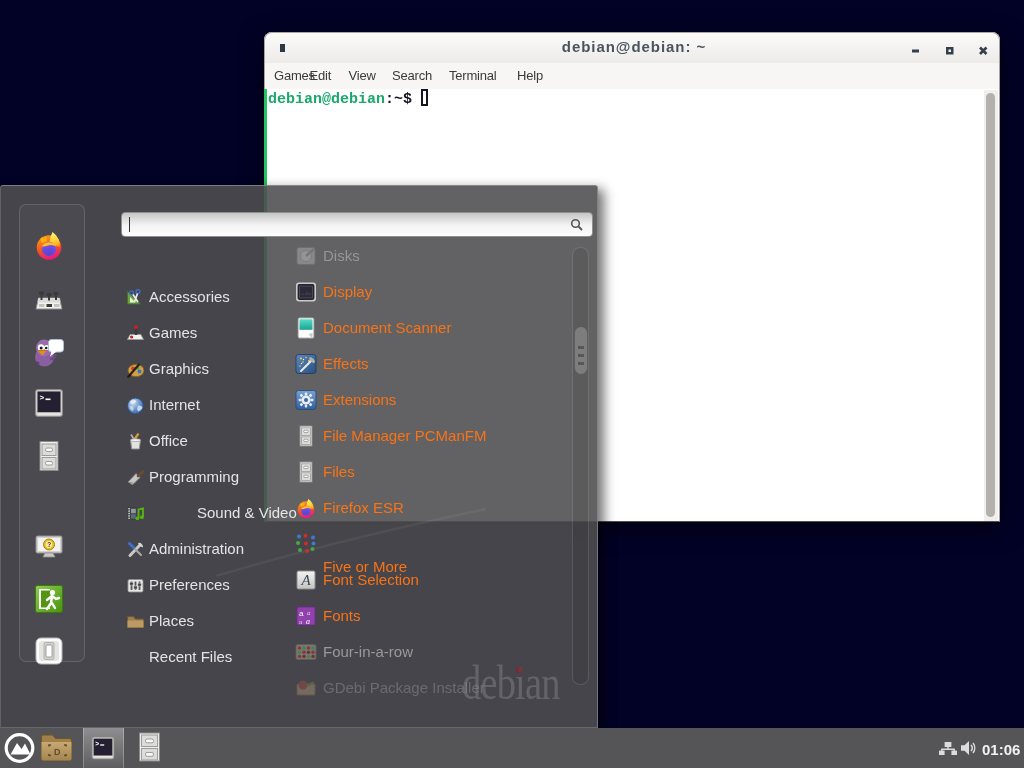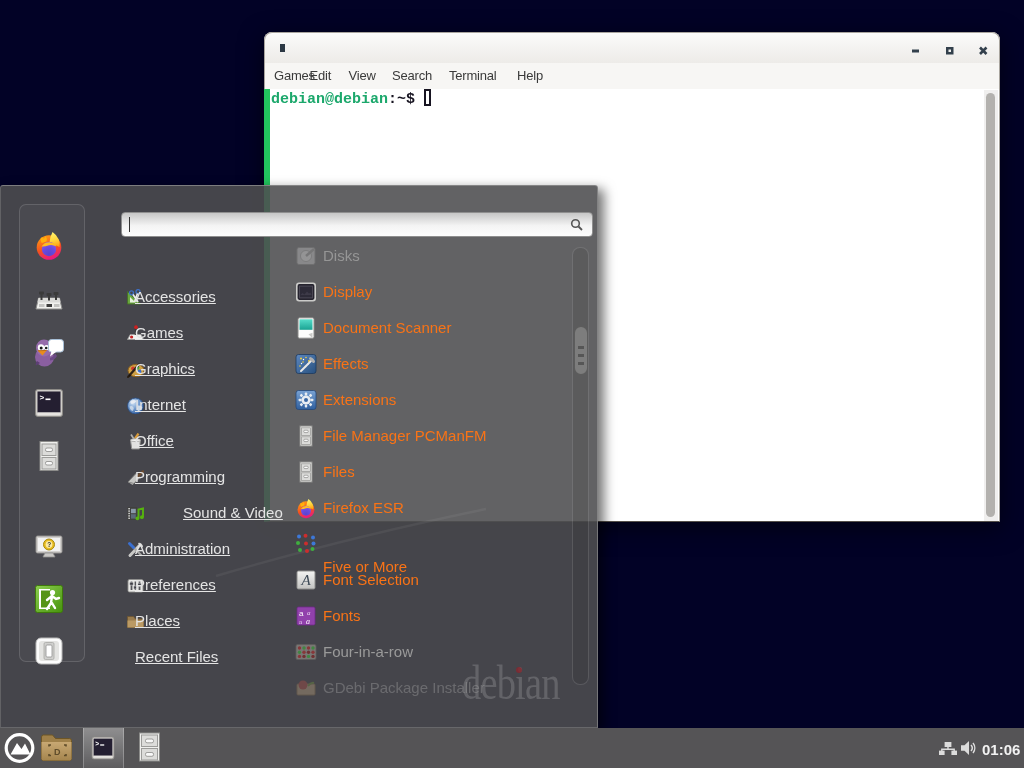--- a/index.html
+++ b/index.html
@@ -74,6 +74,7 @@
 
 <div class="abs" id="term">
   <div class="abs" id="titlebar"></div>
+  <div class="abs" id="titletxt">debian@debian: ~</div>
   <div class="abs" id="winicon"></div>
   <svg class="abs" style="left:646px; top:14px;" width="12" height="10">
       <rect x="2" y="3.5" width="7" height="3" fill="#33404c"></rect>

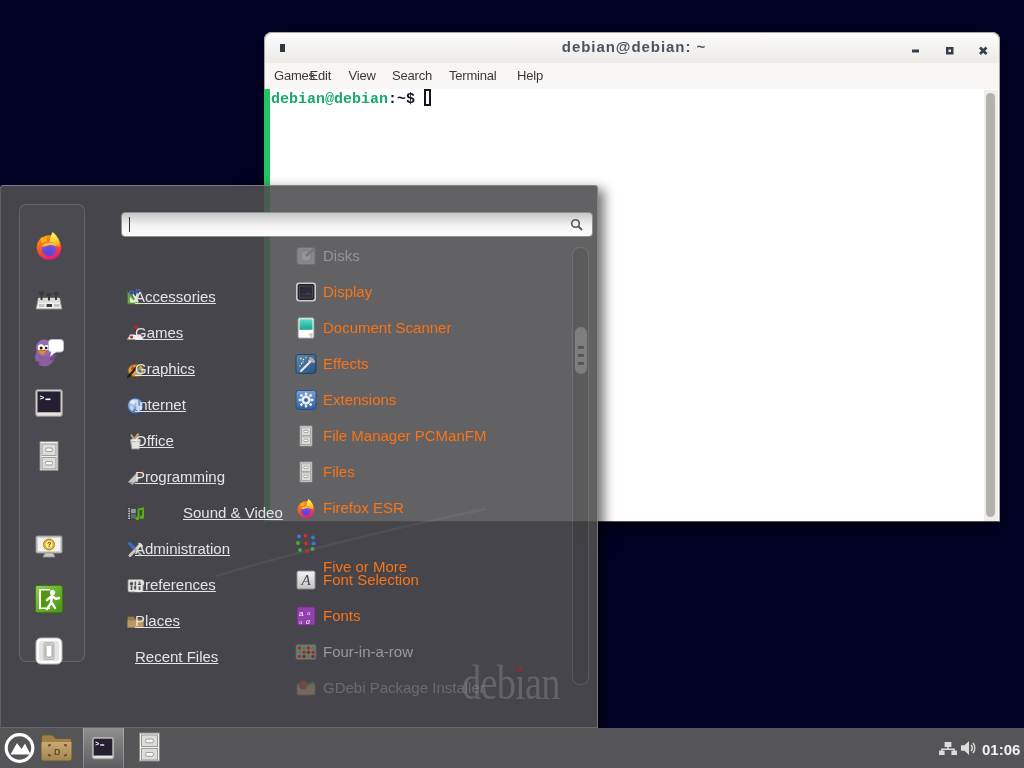--- a/index.html
+++ b/index.html
@@ -24,7 +24,7 @@
   background:#f7f6f4; border-left:1px solid #a9a59e; border-right:1px solid #a9a59e; }
 .mitem { position:absolute; top:5px; font-size:13px; color:#3a3a3a; letter-spacing:-0.2px;}
 #termbody { left:0; top:57px; width:736px; height:433px; background:#ffffff;
-  border-left:6px solid #22c55e; border-right:1px solid #a9a59e; border-bottom:1px solid #55504a; }
+  border-left:3px solid #22c55e; border-right:1px solid #a9a59e; border-bottom:1px solid #55504a; }
 #prompt { left:1px; top:2px; font-family:"Liberation Mono", monospace;
   font-size:15px; font-weight:bold; color:#171421; white-space:pre; }
 #prompt .g { color:#1ca86c; }

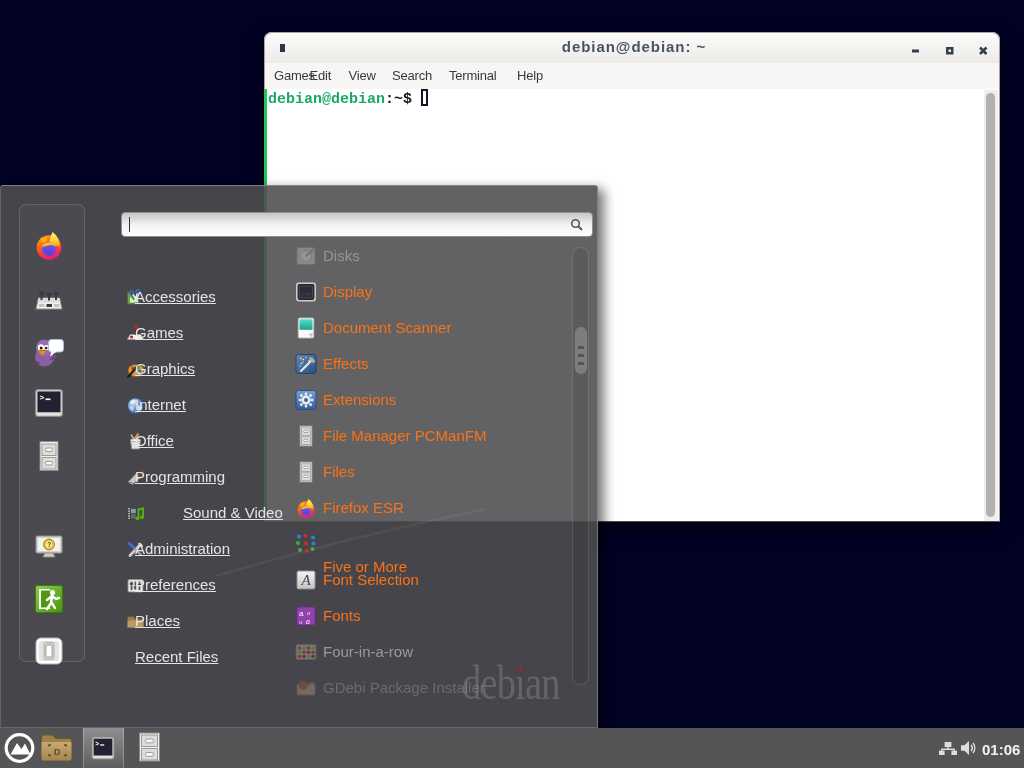--- a/index.html
+++ b/index.html
@@ -47,7 +47,7 @@
   background:linear-gradient(#c6c6c6, #f4f4f4 55%, #fdfdfd);
   border:1px solid #8f8f8f; }
 #scursor { left:7px; top:4px; width:1px; height:15px; background:#333; }
-.cat { position:absolute; left:134px; font-size:15px; color:#e4e4e4; letter-spacing:0px;text-decoration:underline; }
+.cat { position:absolute; left:148px; font-size:15px; color:#e4e4e4; letter-spacing:0px; }
 .cati { position:absolute; left:126px; width:17px; height:17px; }
 #allapps { left:118px; top:62px; width:127px; height:28px; border-radius:4px;
   background:rgba(255,255,255,0.13); border:1px solid rgba(255,255,255,0.22);

